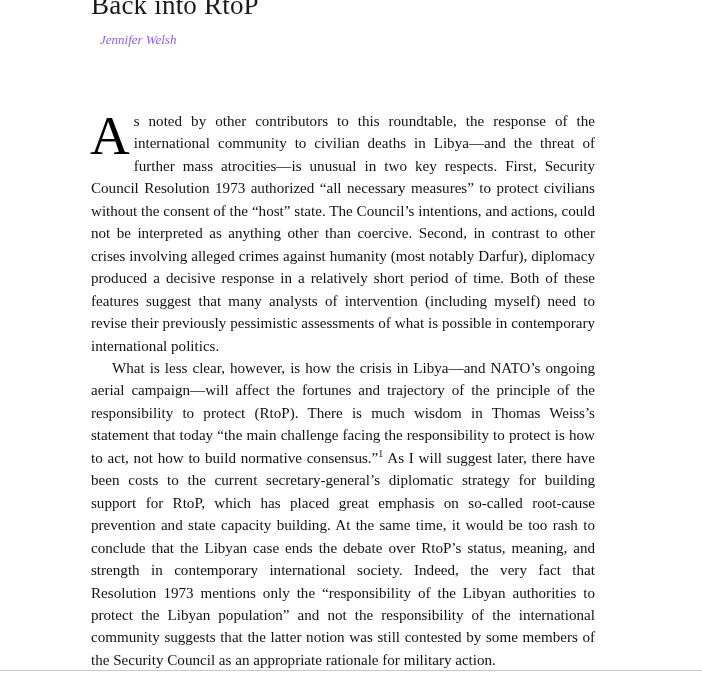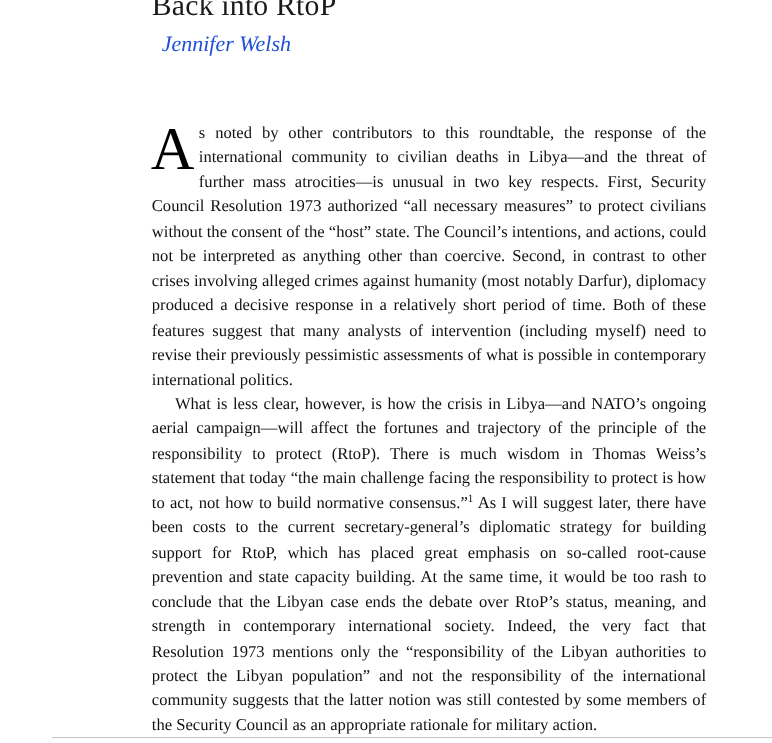--- a/index.html
+++ b/index.html
@@ -19,7 +19,6 @@
     width: 564px;
     height: 675px;
     box-sizing: border-box;
-    margin-left: 47px;
   }
   .content {
     position: absolute;

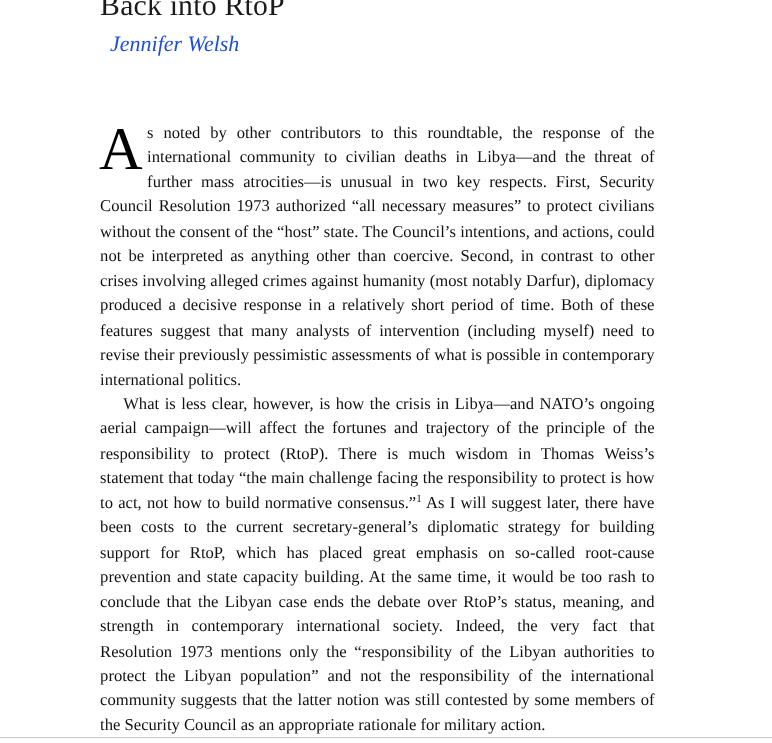--- a/index.html
+++ b/index.html
@@ -41,14 +41,14 @@
   .author {
     font-family: "Liberation Serif", serif;
     font-style: italic;
-    font-size: 20px;
+    font-size: 13px;
     line-height: 24px;
     margin: 0;
     padding: 0;
     position: relative;
     top: -2px;
     left: 9px;
-    color: #1d4ed8;
+    color: #8b5cf6;
   }
   .body-text {
     margin-top: 56px;

